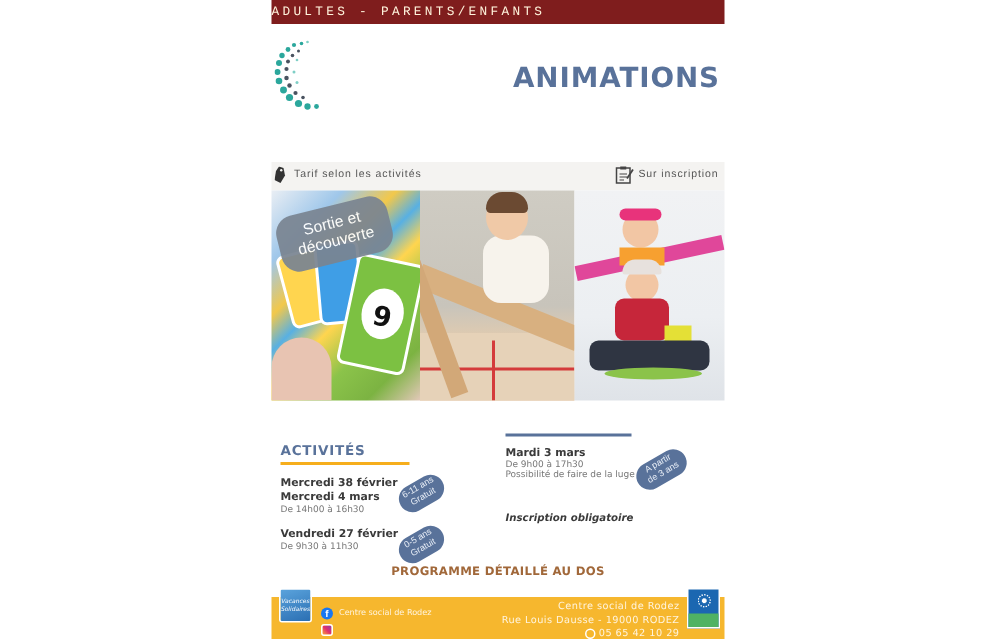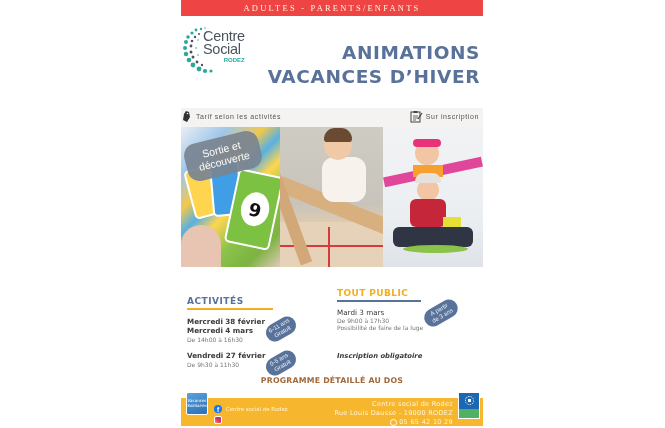--- a/index.html
+++ b/index.html
@@ -7,9 +7,9 @@
   body { font-family: "DejaVu Sans", "Liberation Sans", sans-serif; position: relative; }
   .flyer { position: absolute; left: 181px; top: 0; width: 302px; height: 428px; background: #fff; }
 
-  .top-banner { position: absolute; left: 0; top: 0; width: 302px; height: 16px; background: #ef4444;
-    color: #fff3dc; font-size: 8.5px; letter-spacing: 2.2px; text-align: center; line-height: 16px;
-    font-family: Liberation Serif, serif; }
+  .top-banner { position: absolute; left: 0; top: 0; width: 302px; height: 16px; background: #7f1d1d;
+    color: #fff3dc; font-size: 8.5px; letter-spacing: 2.2px; line-height: 16px;
+    font-family: Liberation Mono, monospace; }
 
   .logo { position: absolute; left: 2px; top: 26px; width: 72px; height: 50px; }
   .logo-text { position: absolute; left: 20px; top: 4px; font-family: "Liberation Sans", sans-serif; color: #4a5360; }

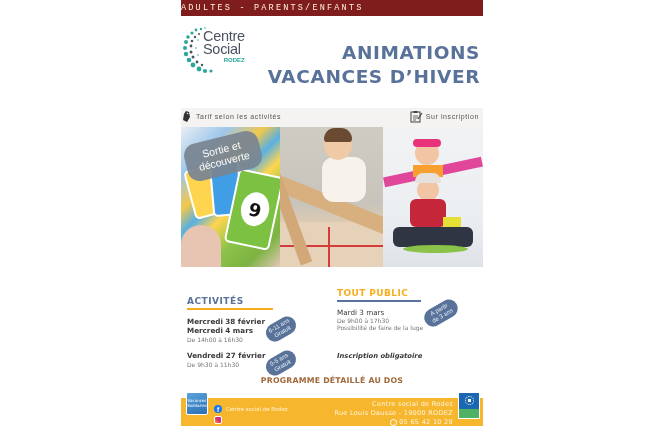--- a/index.html
+++ b/index.html
@@ -110,11 +110,6 @@
           <circle cx="15" cy="29" r="1"></circle>
       </g>
     </svg>
-    <div class="logo-text">
-      <span class="l1">Centre</span>
-      <span class="l2">Social</span>
-      <span class="l3">RODEZ</span>
-    </div>
   </div>
 
   <div class="title">

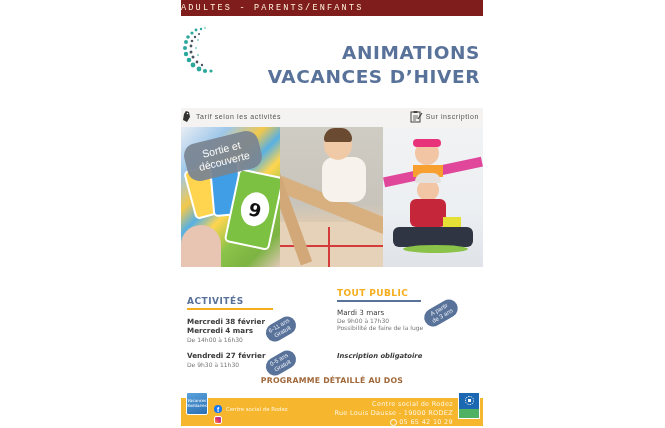--- a/index.html
+++ b/index.html
@@ -114,7 +114,6 @@
 
   <div class="title">
     <div>ANIMATIONS</div>
-    <div>VACANCES D’HIVER</div>
   </div>
 
   <div class="info-bar">

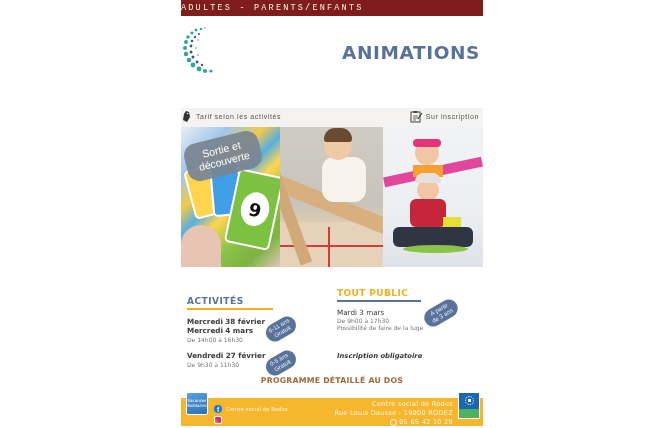--- a/index.html
+++ b/index.html
@@ -196,7 +196,6 @@
   </div>
 
   <div class="section-right">
-    <div class="sec-title-y">TOUT PUBLIC</div>
     <div class="sec-underline-b"></div>
     <div class="pill" style="left:86px;top:16px;width:36px">
       <div>A partir</div>

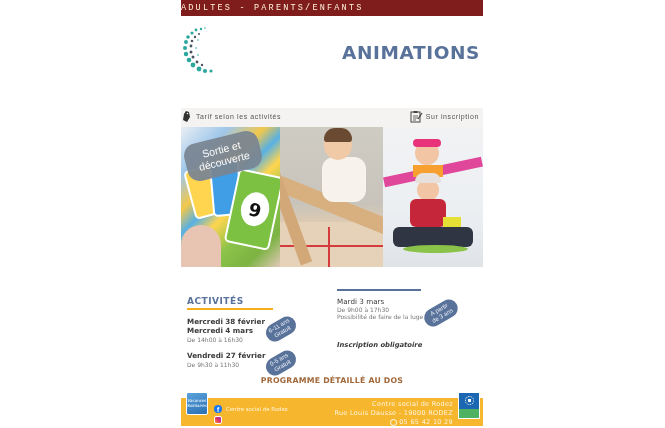--- a/index.html
+++ b/index.html
@@ -47,7 +47,7 @@
   .section-right { position: absolute; left: 156px; top: 288px; width: 146px; }
   .sec-title-y { color: #f6ae1c; font-weight: bold; font-size: 9px; line-height: 11px; letter-spacing: 0.4px; }
   .sec-underline-b { width: 84px; height: 2px; background: #59729a; margin-top: 1px; }
-  .r-date { color: #3a3a3a; font-weight: normal; font-size: 7.2px; line-height: 9px; margin-top: 6px; }
+  .r-date { color: #3a3a3a; font-weight: bold; font-size: 7.2px; line-height: 9px; margin-top: 6px; }
   .r-time { color: #777; font-size: 6px; line-height: 7px; }
   .r-title { color: #3a3a3a; font-weight: bold; font-size: 7.2px; line-height: 10px; }
   .r-desc { color: #777; font-size: 6px; line-height: 8px; }

